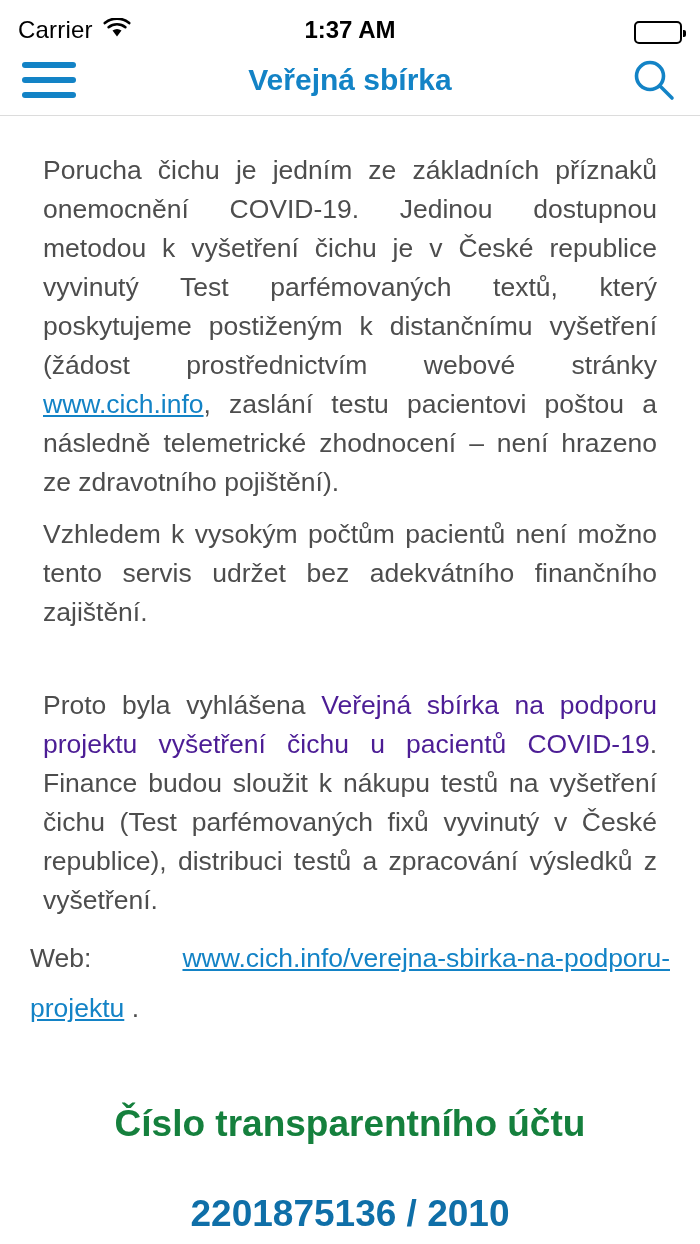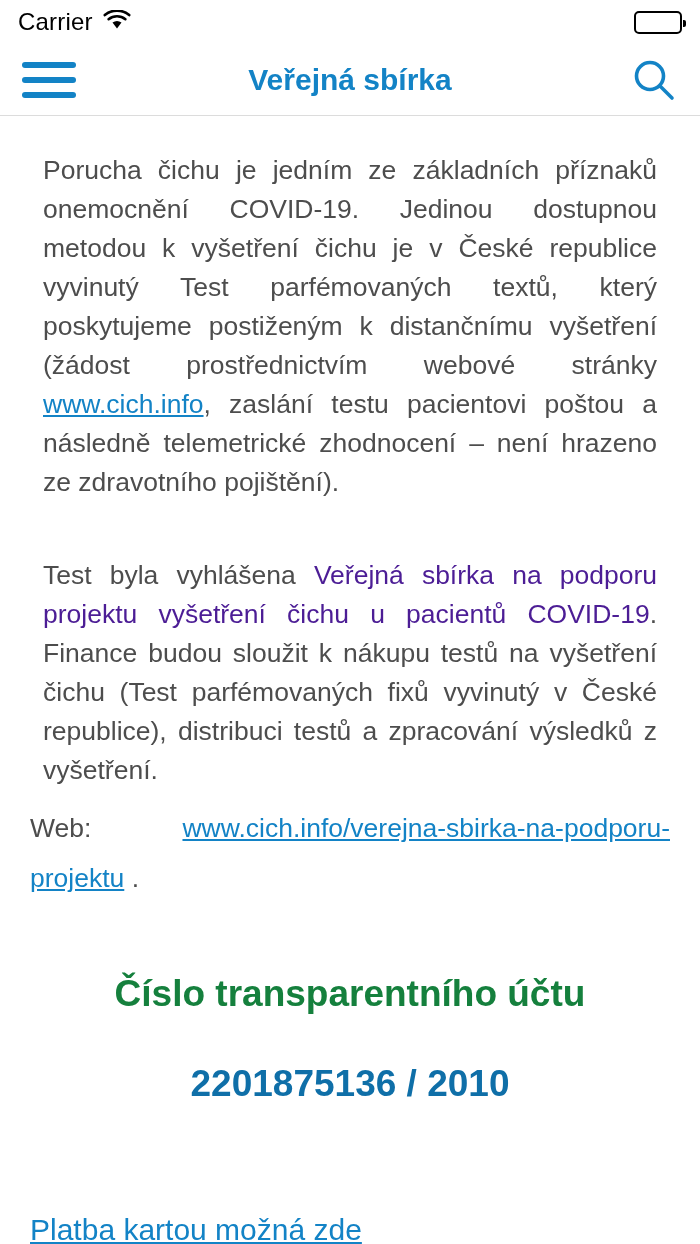--- a/index.html
+++ b/index.html
@@ -17,7 +17,7 @@
   .status-bar {
     height: 44px;
     display: flex;
-    align-items: center;
+    align-items: flex-end;
     padding: 0 18px;
     font-size: 24px;
     color: #000;

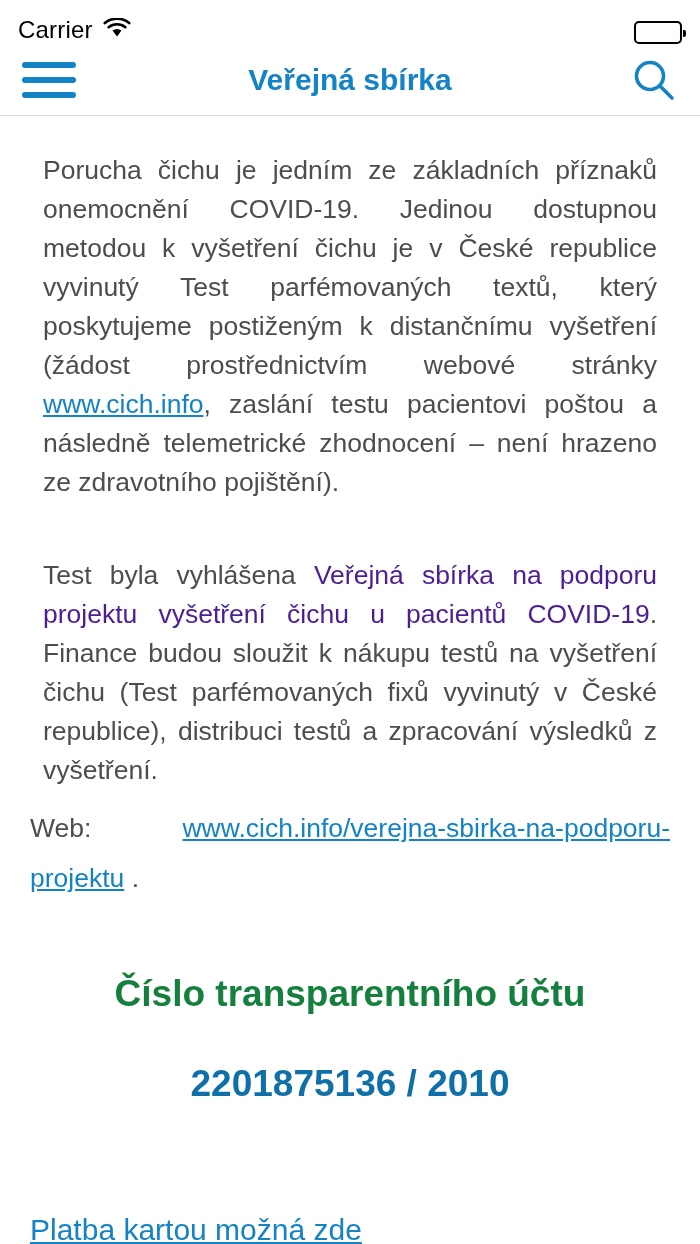--- a/index.html
+++ b/index.html
@@ -187,6 +187,7 @@
       </svg>
     </span>
   </div>
+  <div class="status-center">1:37 AM</div>
   <div class="status-right">
     <span class="battery">
       <span class="battery-fill" style="width:100%"></span>

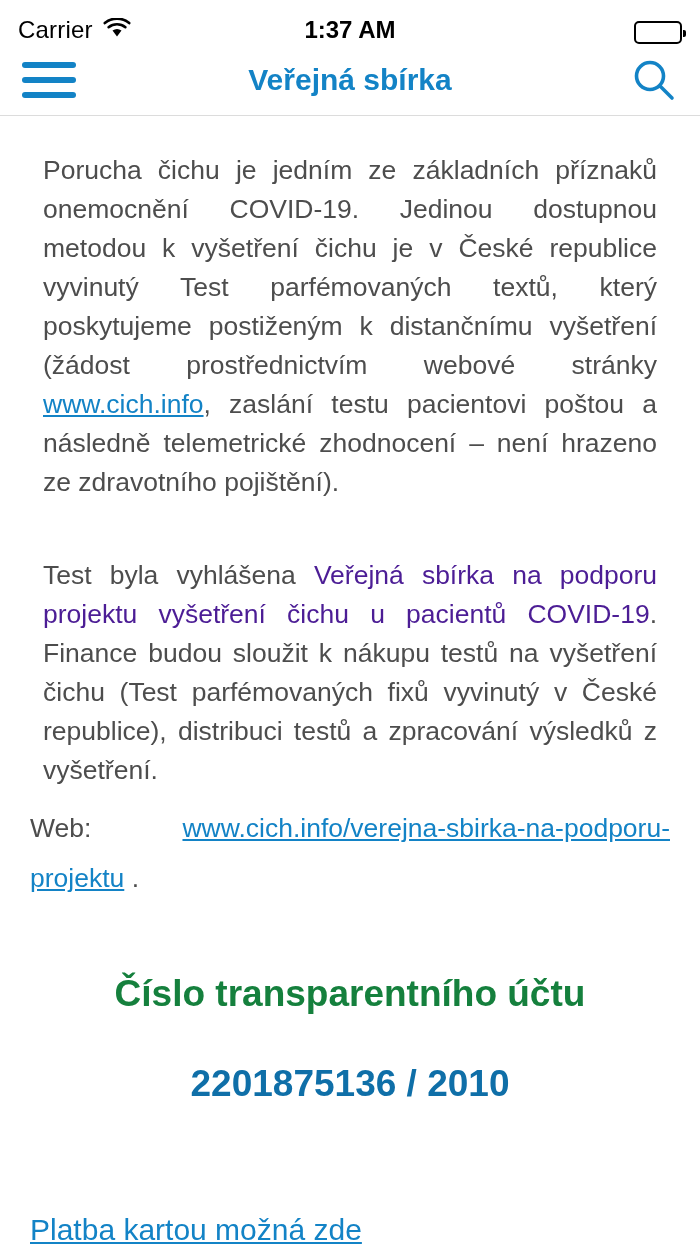--- a/index.html
+++ b/index.html
@@ -214,6 +214,7 @@
 
   <p class="body-text"><span>Porucha čichu je jedním ze základních příznaků onemocnění COVID-19. Jedinou dostupnou metodou k vyšetření čichu je v České republice vyvinutý Test parfémovaných textů, který poskytujeme postiženým k distančnímu vyšetření (žádost prostřednictvím webové stránky </span><a class="link" href="#">www.cich.info</a><span>, zaslání testu pacientovi poštou a následně telemetrické zhodnocení – není hrazeno ze zdravotního pojištění).</span></p>
 
+  <p class="body-text">Vzhledem k vysokým počtům pacientů není možno tento servis udržet bez adekvátního finančního zajištění.</p>
 
   <div class="para-gap"></div>
 

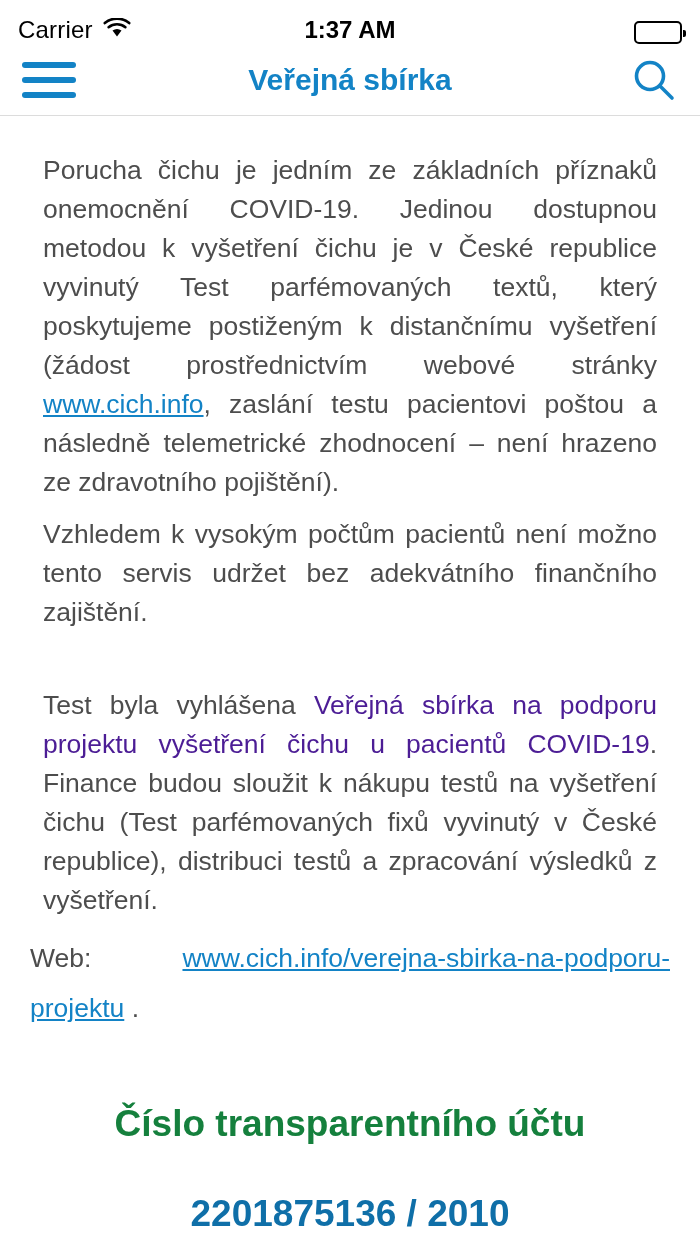--- a/index.html
+++ b/index.html
@@ -218,7 +218,7 @@
 
   <div class="para-gap"></div>
 
-  <p class="body-text"><span>Test byla vyhlášena </span><span class="bold-blue">Veřejná sbírka na podporu projektu vyšetření čichu u pacientů COVID-19</span><span>. Finance budou sloužit k nákupu testů na vyšetření čichu (Test parfémovaných fixů vyvinutý v České republice), distribuci testů a zpracování výsledků z vyšetření.</span></p>
+  <p class="body-text"><span>Proto byla vyhlášena </span><span class="bold-blue">Veřejná sbírka na podporu projektu vyšetření čichu u pacientů COVID-19</span><span>. Finance budou sloužit k nákupu testů na vyšetření čichu (Test parfémovaných fixů vyvinutý v České republice), distribuci testů a zpracování výsledků z vyšetření.</span></p>
 
   <p class="web-line"><span>Web:</span>&nbsp;&nbsp;&nbsp;&nbsp;&nbsp;&nbsp;<a class="link" href="#">www.cich.info/verejna-sbirka-na-podporu-projektu</a> <span>.</span></p>
 

